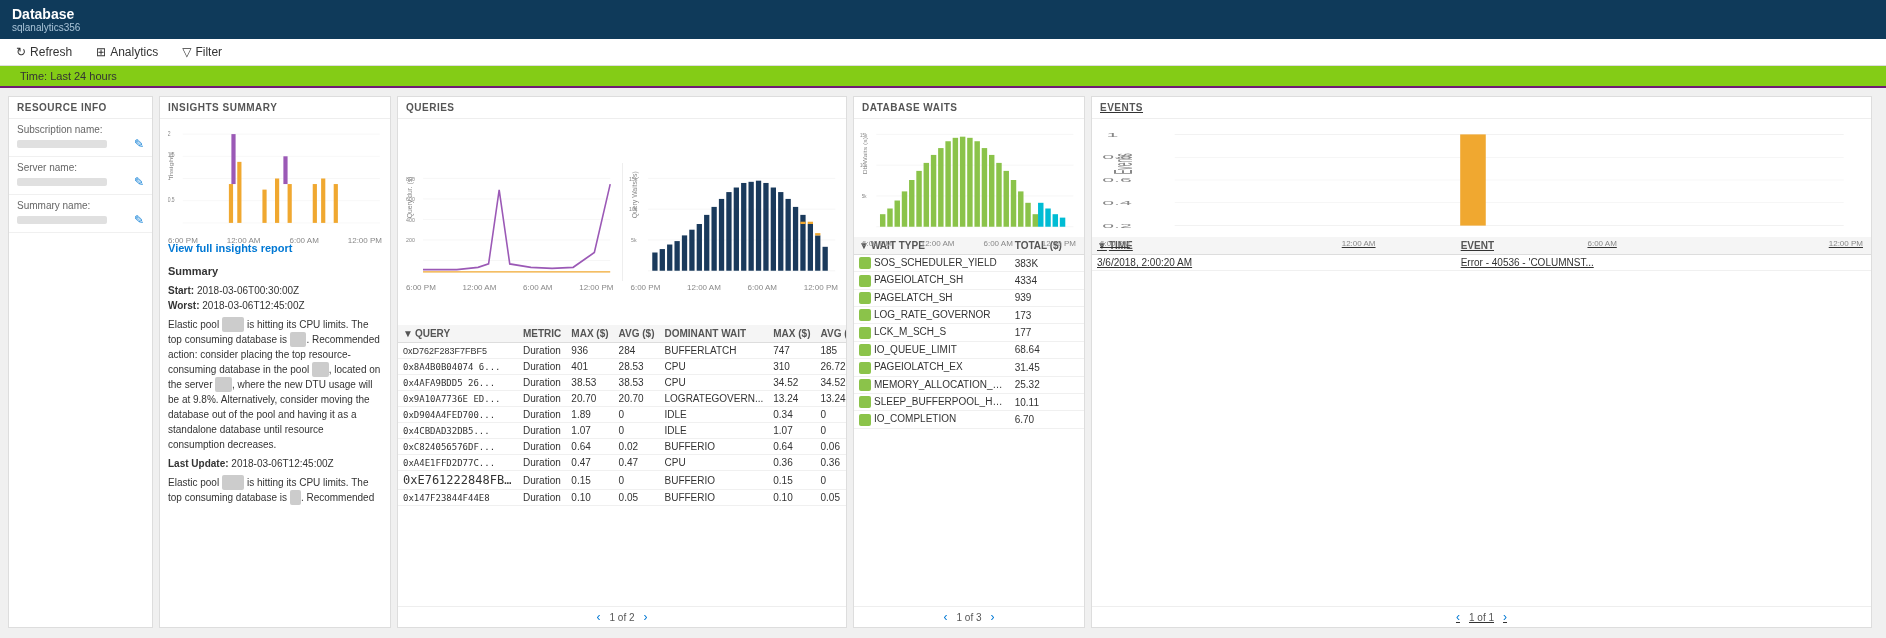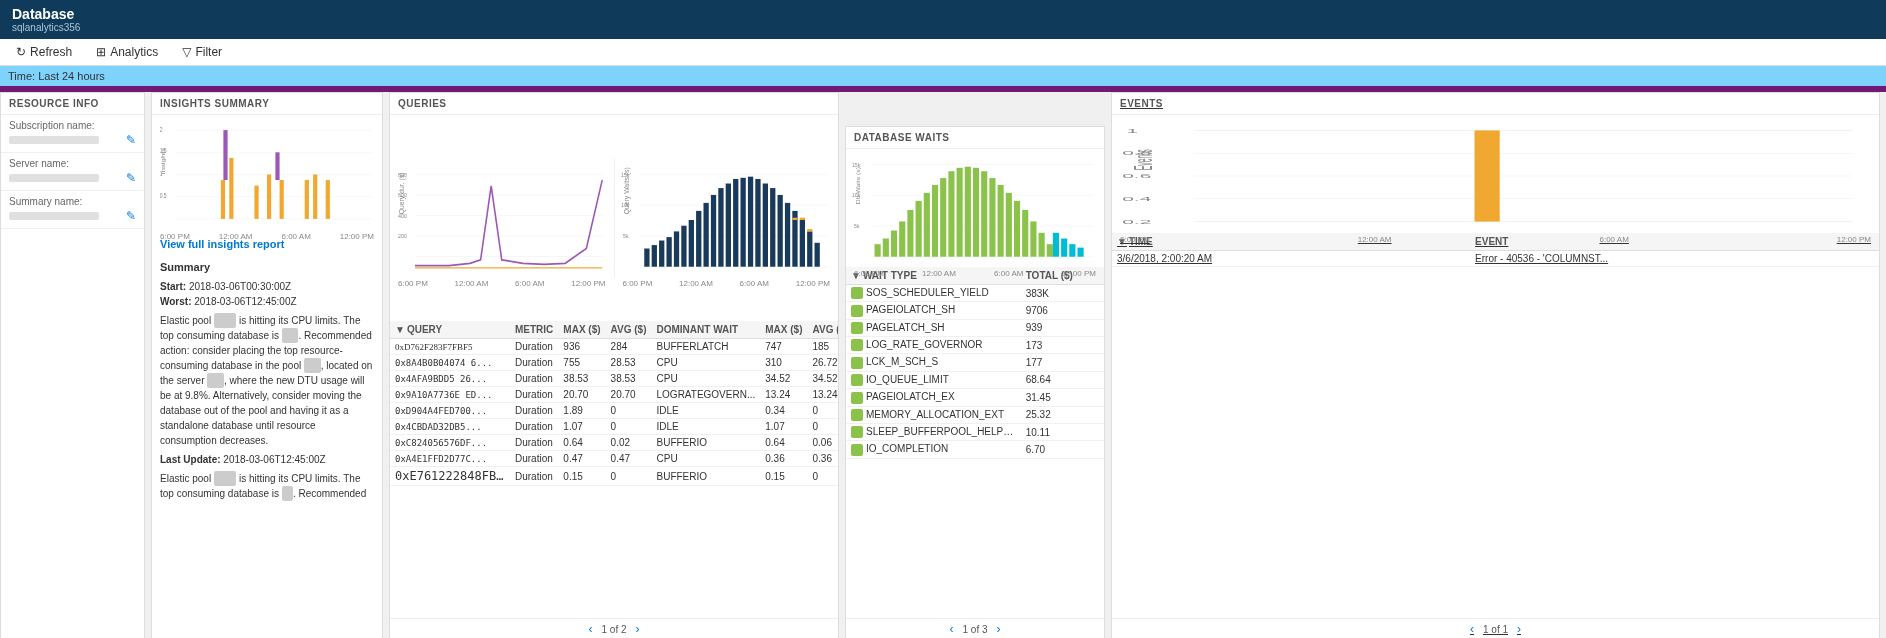--- a/index.html
+++ b/index.html
@@ -15,7 +15,7 @@
     .toolbar-btn { display: flex; align-items: center; gap: 4px; cursor: pointer; font-size: 12px; color: #333; background: none; border: none; padding: 2px 4px; }
 
     
-    .time-bar { padding: 4px 8px; font-size: 11px; color: #333; background: #7dd3fc; border-bottom: 6px solid #701a75; }
+    .time-bar { padding: 4px 20px; font-size: 11px; color: #333; background: #84cc16; border-bottom: 2px solid #701a75; }
 
     
     .main { display: flex; gap: 0; background: #f0f0f0; height: calc(638px - 90px); overflow: hidden; }

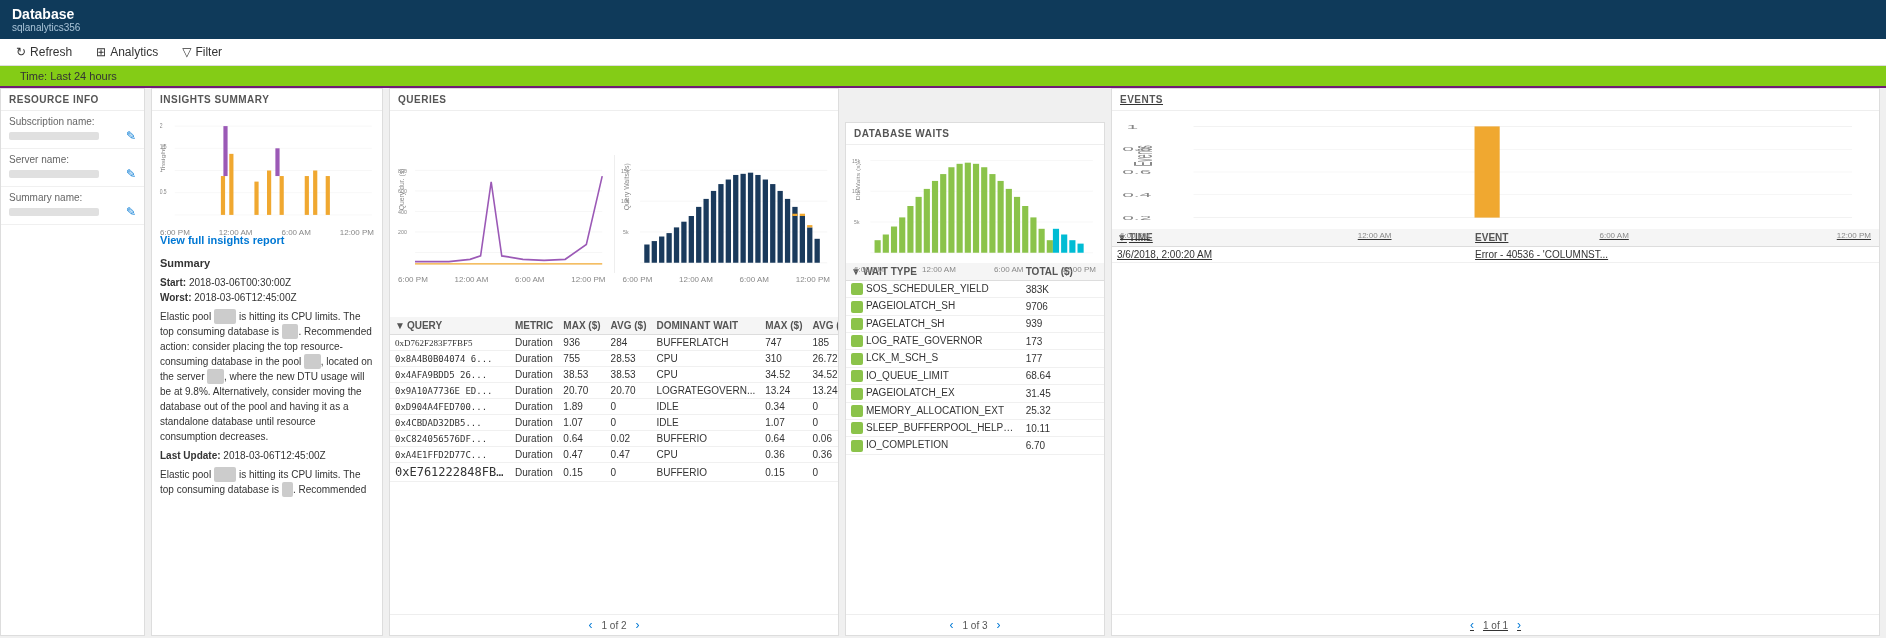--- a/index.html
+++ b/index.html
@@ -18,7 +18,7 @@
     .time-bar { padding: 4px 20px; font-size: 11px; color: #333; background: #84cc16; border-bottom: 2px solid #701a75; }
 
     
-    .main { display: flex; gap: 0; background: #f0f0f0; height: calc(638px - 90px); overflow: hidden; }
+    .main { display: flex; gap: 0; padding: 8px; background: #f0f0f0; height: calc(638px - 90px); overflow: hidden; }
 
     
     .panel { background: white; border: 1px solid #ddd; margin-right: 6px; display: flex; flex-direction: column; overflow: hidden; }

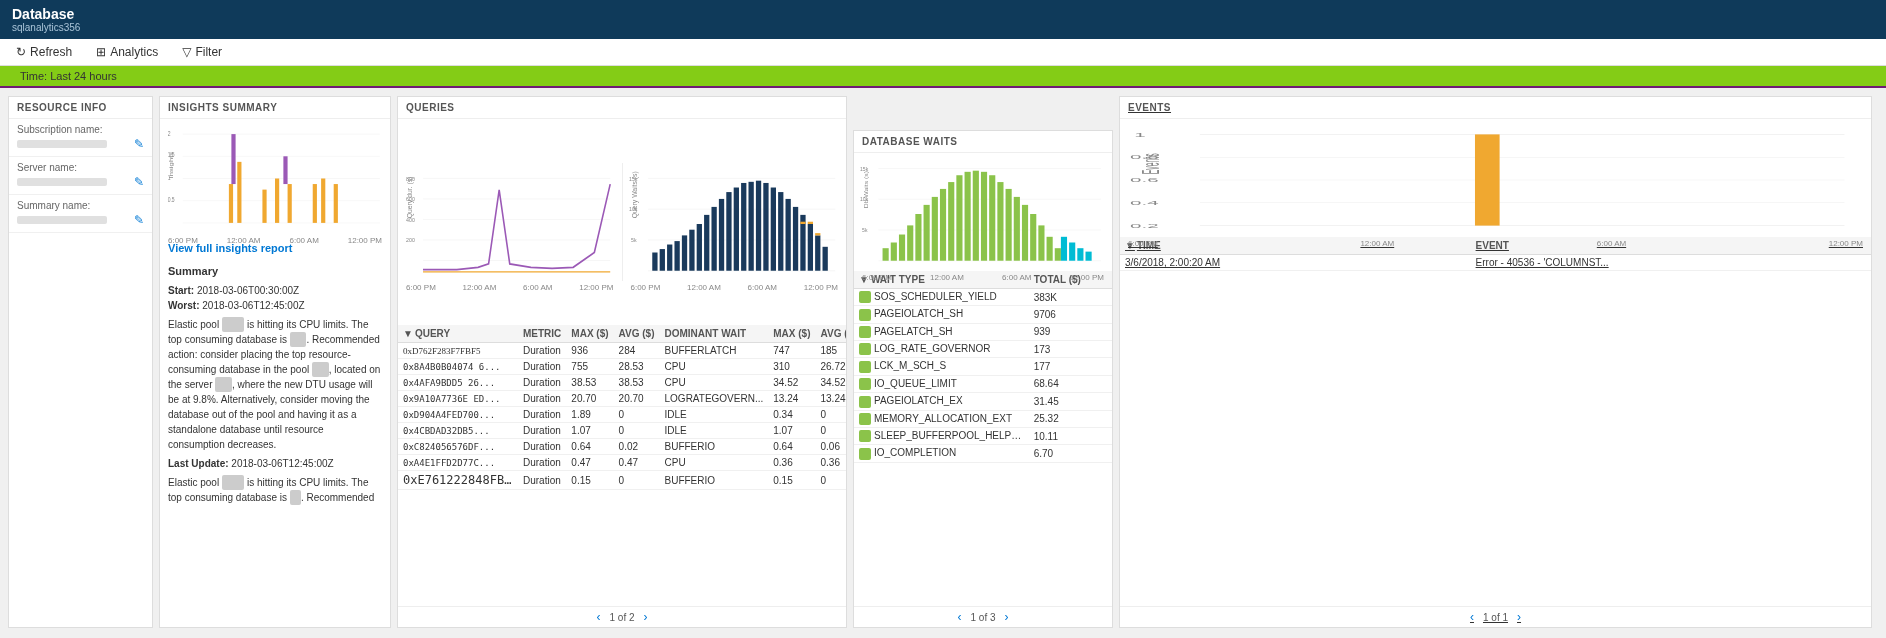--- a/index.html
+++ b/index.html
@@ -43,7 +43,7 @@
     .queries-panel { width: 450px; flex-shrink: 0; gap: 44px; }
 
     
-    .waits-panel { width: 260px; flex-shrink: 0; margin-top: 34px; }
+    .waits-panel { width: 232px; flex-shrink: 0; }
 
     
     .events-panel { flex: 1; min-width: 200px; text-decoration: underline; }

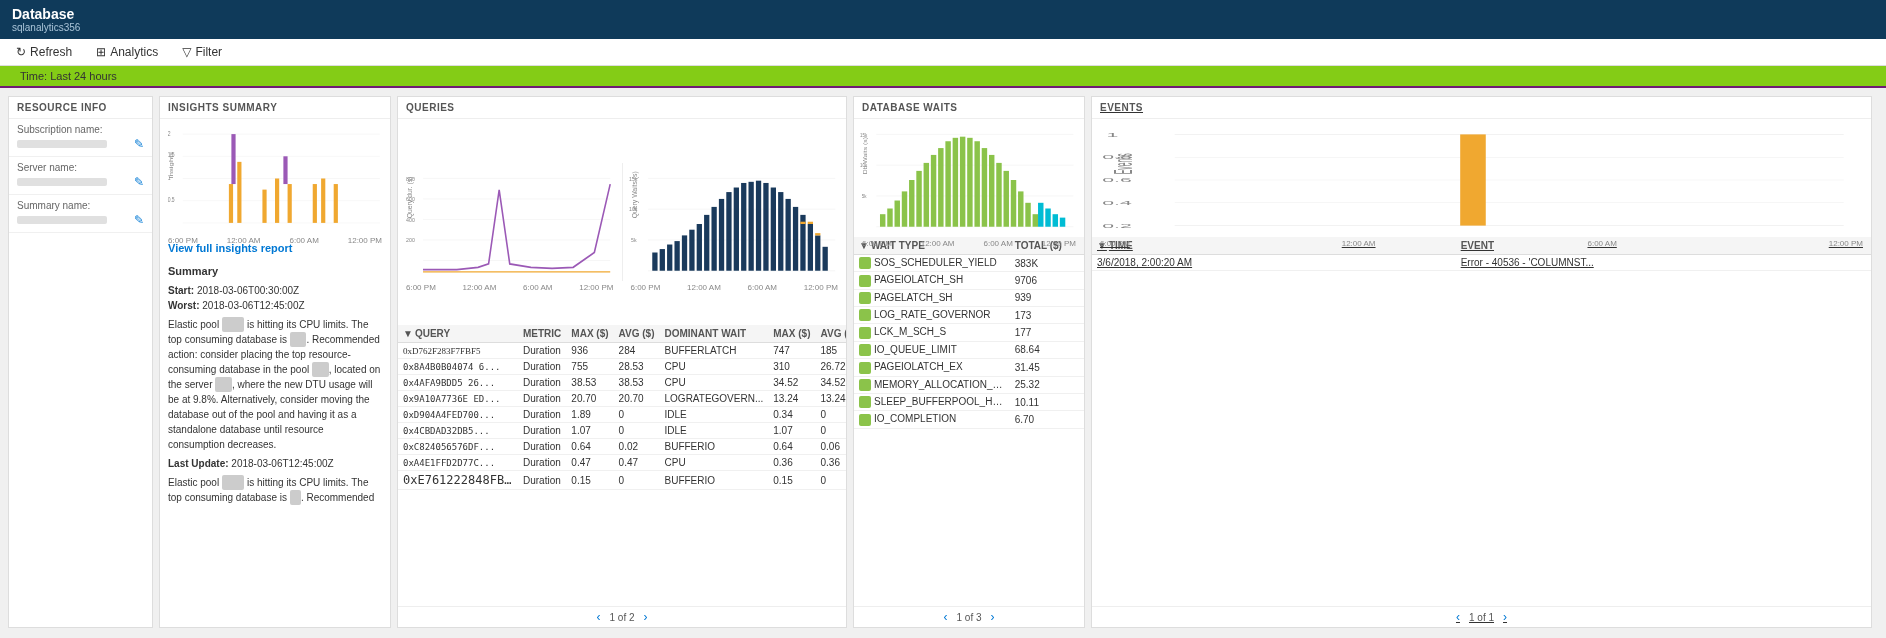--- a/index.html
+++ b/index.html
@@ -447,7 +447,7 @@
     </tr>
             <tr>
       <td><span class="wait-icon" style="background:#8bc34a;"></span>PAGEIOLATCH_SH</td>
-      <td>9706</td>
+      <td>4334</td>
     </tr>
             <tr>
       <td><span class="wait-icon" style="background:#8bc34a;"></span>PAGELATCH_SH</td>

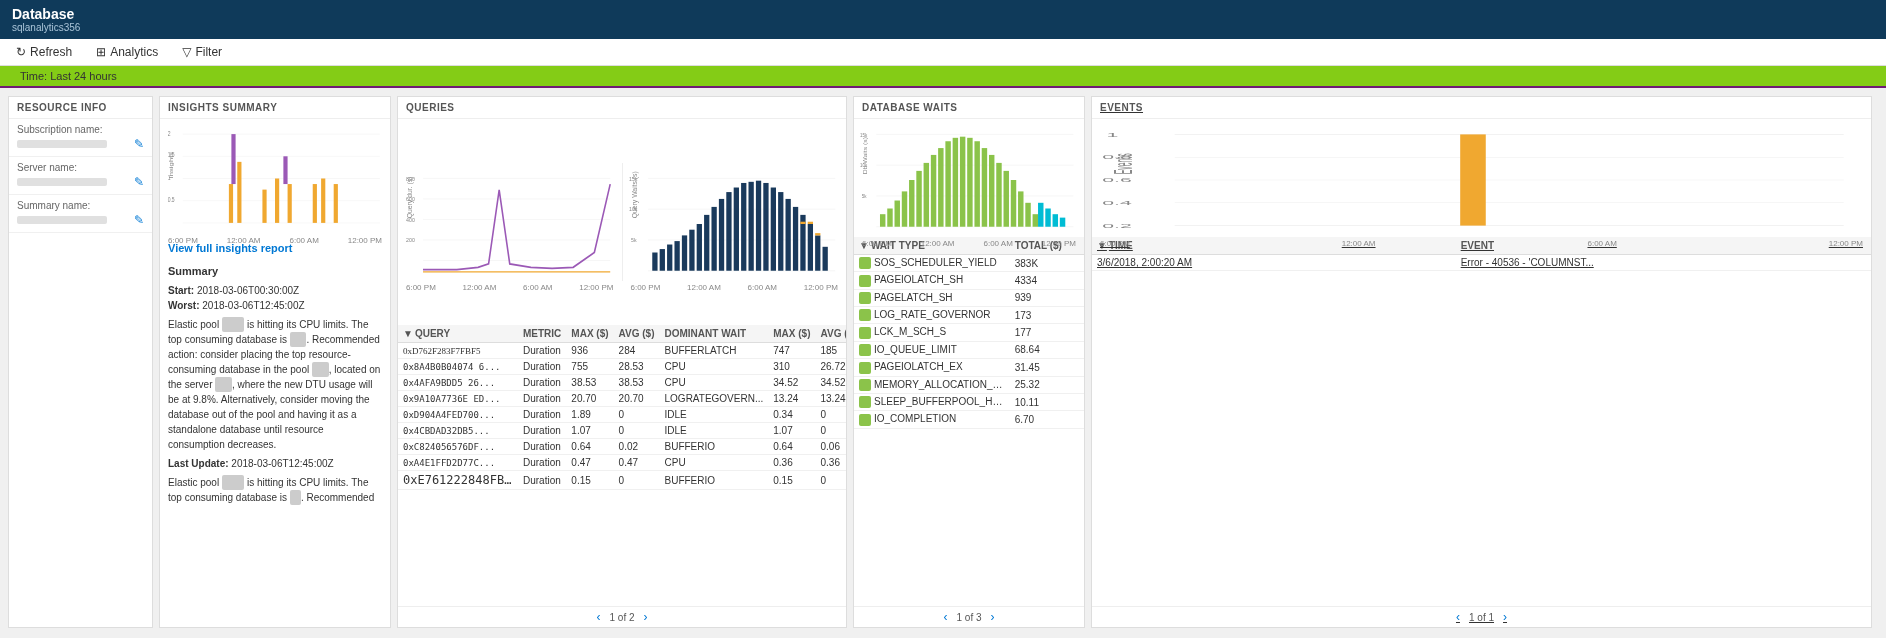--- a/index.html
+++ b/index.html
@@ -283,7 +283,7 @@
         </thead>
         <tbody id="queries-tbody">
             <tr>
-      <td style="font-family:Liberation Serif, serif;font-size:9px;">0xD762F283F7FBF5</td>
+      <td style="font-family:Liberation Sans, sans-serif;font-size:9px;">0xD762F283F7FBF5</td>
       <td>Duration</td>
       <td>936</td>
       <td>284</td>

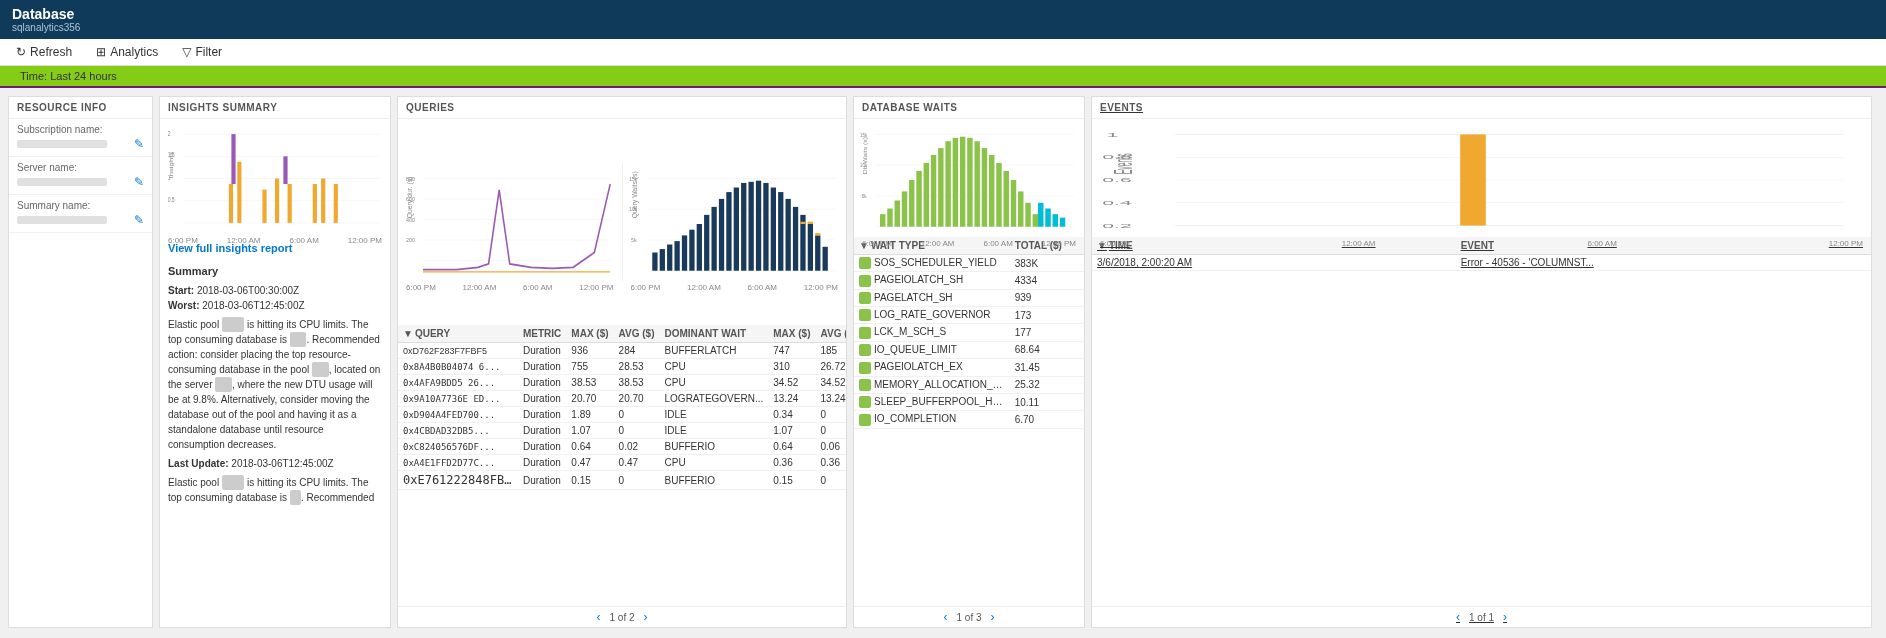--- a/index.html
+++ b/index.html
@@ -295,7 +295,7 @@
             <tr>
       <td style="font-family:monospace;font-size:9px;">0x8A4B0B04074 6...</td>
       <td>Duration</td>
-      <td>755</td>
+      <td>401</td>
       <td>28.53</td>
       <td>CPU</td>
       <td>310</td>

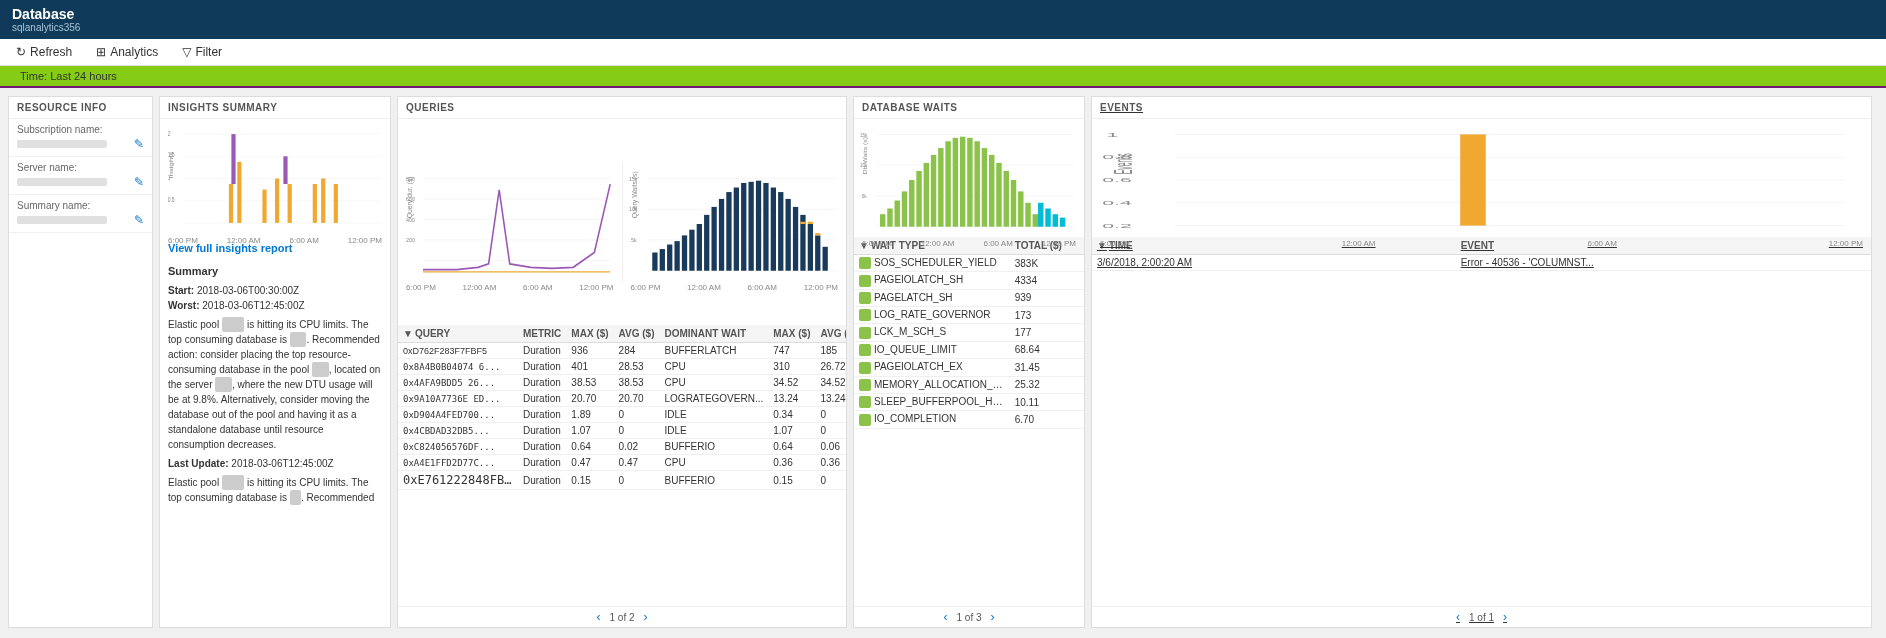--- a/index.html
+++ b/index.html
@@ -372,6 +372,16 @@
       <td>0</td>
 
     </tr>
+            <tr>
+      <td style="font-family:monospace;font-size:9px;">0x147F23844F44E8</td>
+      <td>Duration</td>
+      <td>0.10</td>
+      <td>0.05</td>
+      <td>BUFFERIO</td>
+      <td>0.10</td>
+      <td>0.05</td>
+
+    </tr>
           </tbody>
       </table>
     </div>

